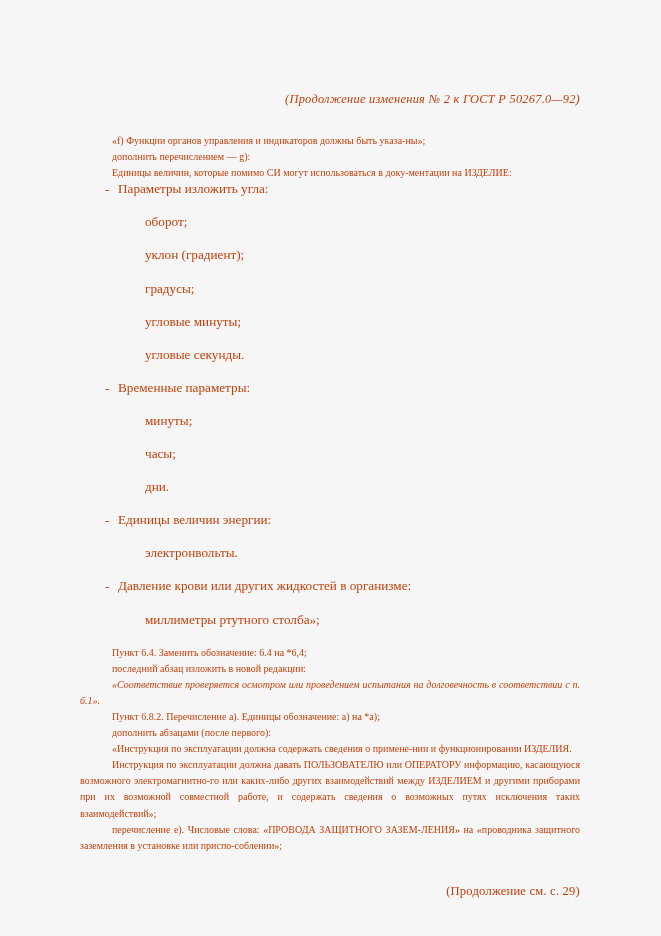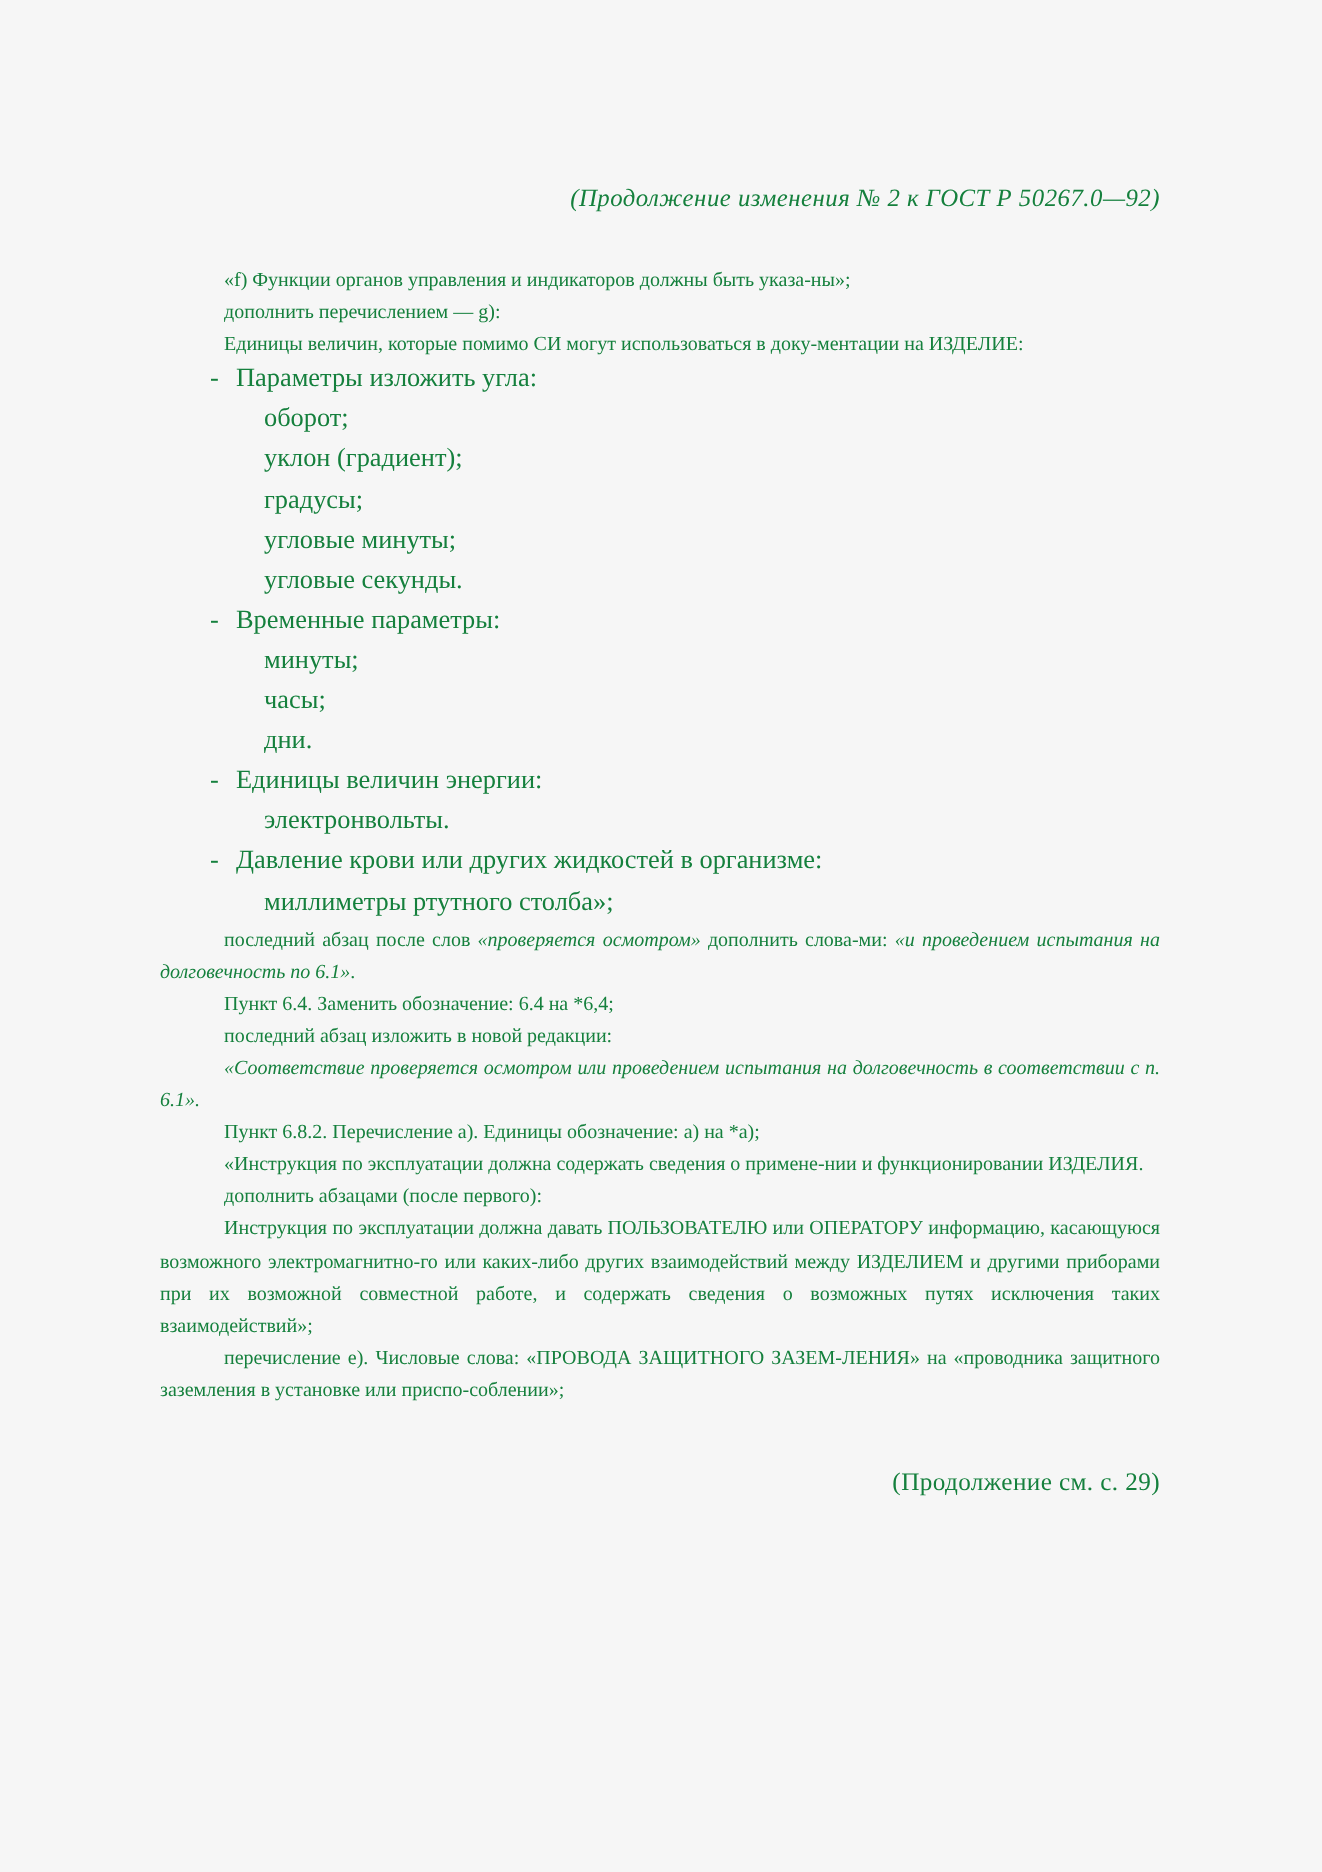--- a/index.html
+++ b/index.html
@@ -16,7 +16,7 @@
     background: #f6f6f6;
     overflow: hidden;
     font-family: "Liberation Serif", "DejaVu Serif", serif;
-    color: #15803d;
+    color: #c2410c;
   }
   .content {
     position: absolute;

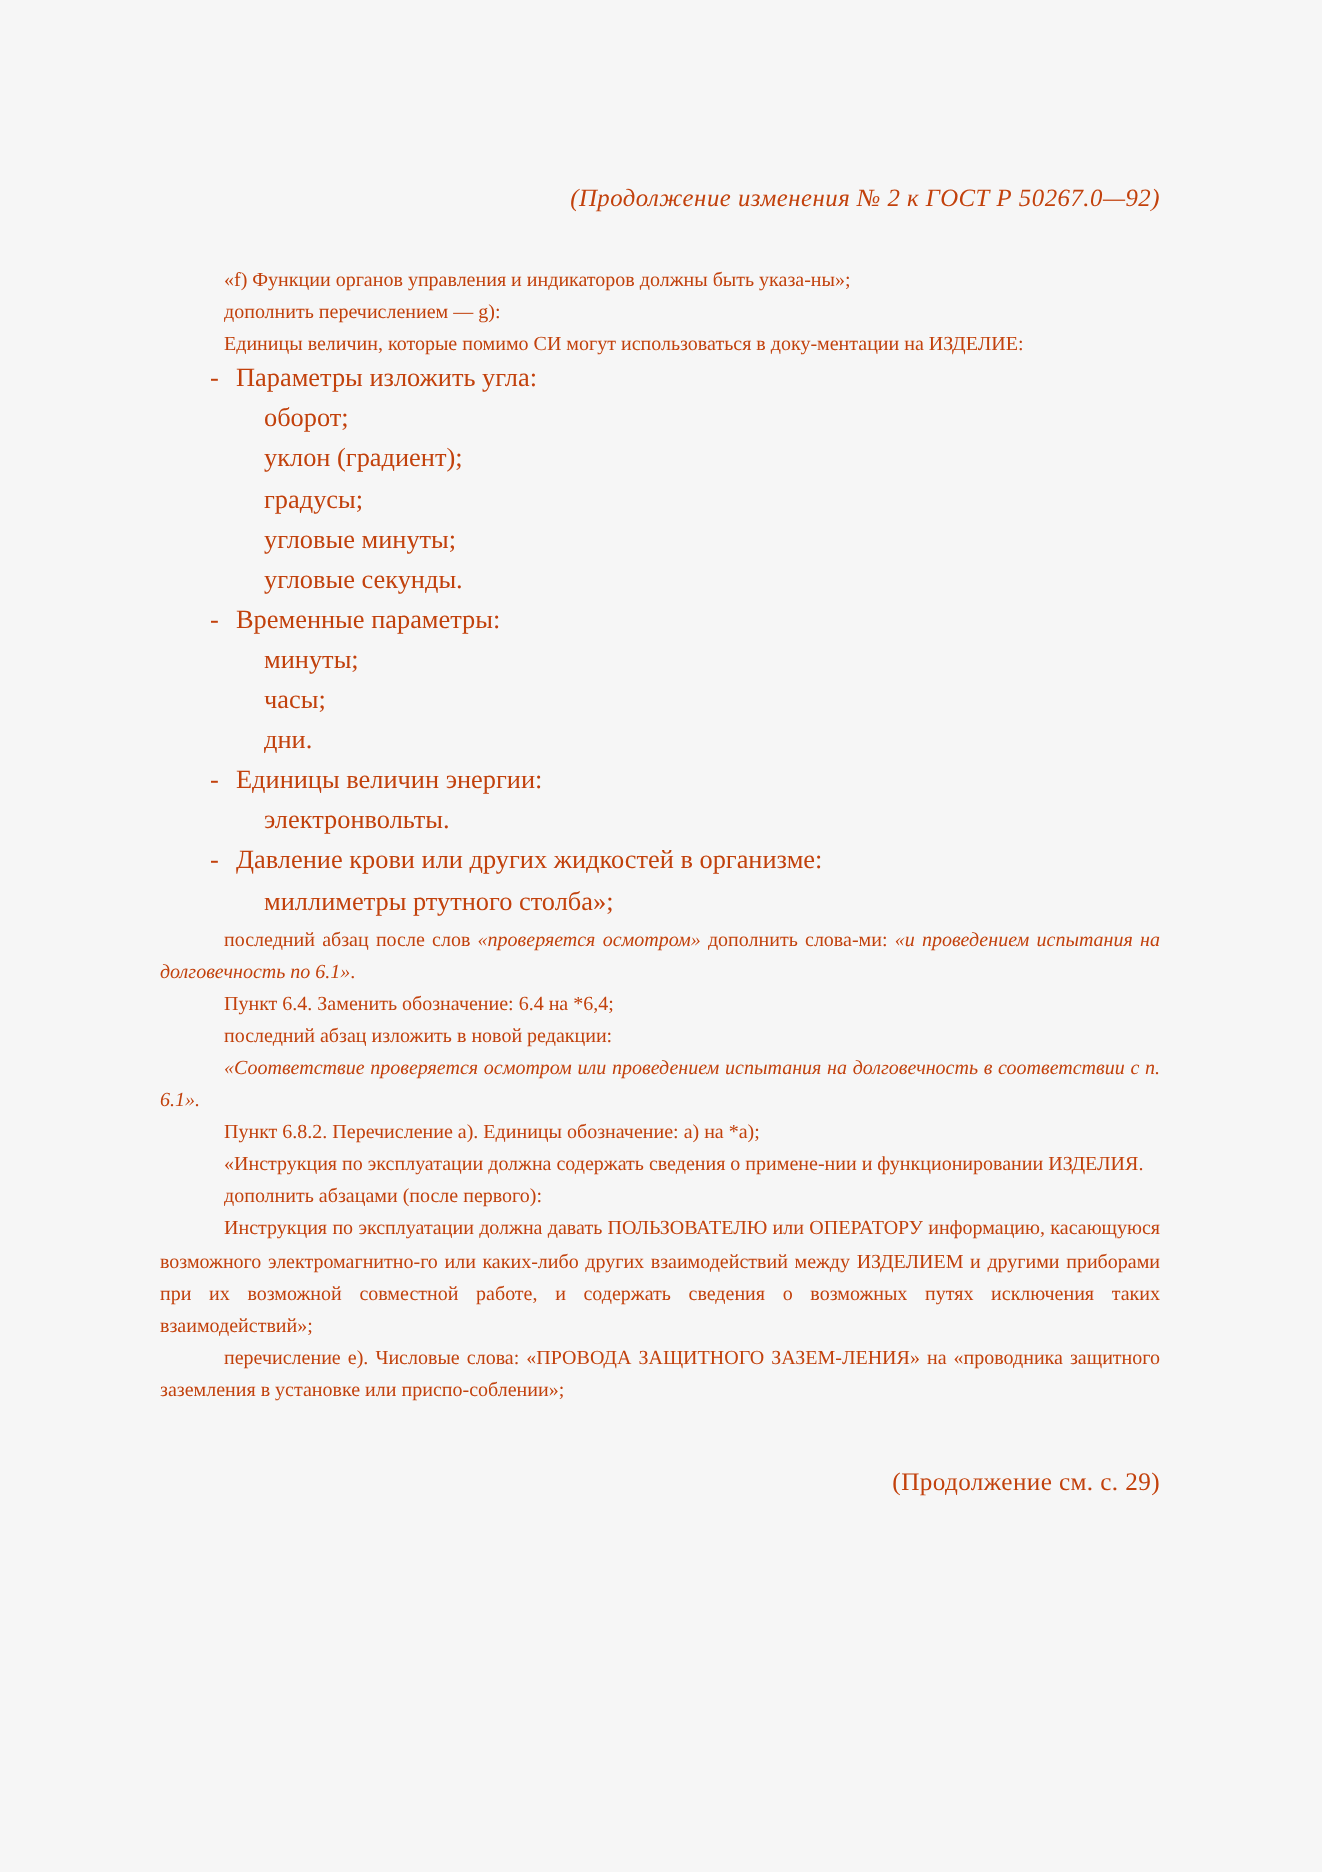--- a/index.html
+++ b/index.html
@@ -55,7 +55,7 @@
     top: 0;
   }
   .sub {
-    margin: 4px;
+    margin: 17px;
     font-size: 13.2px;
     line-height: 16.1px;
     text-indent: 0;

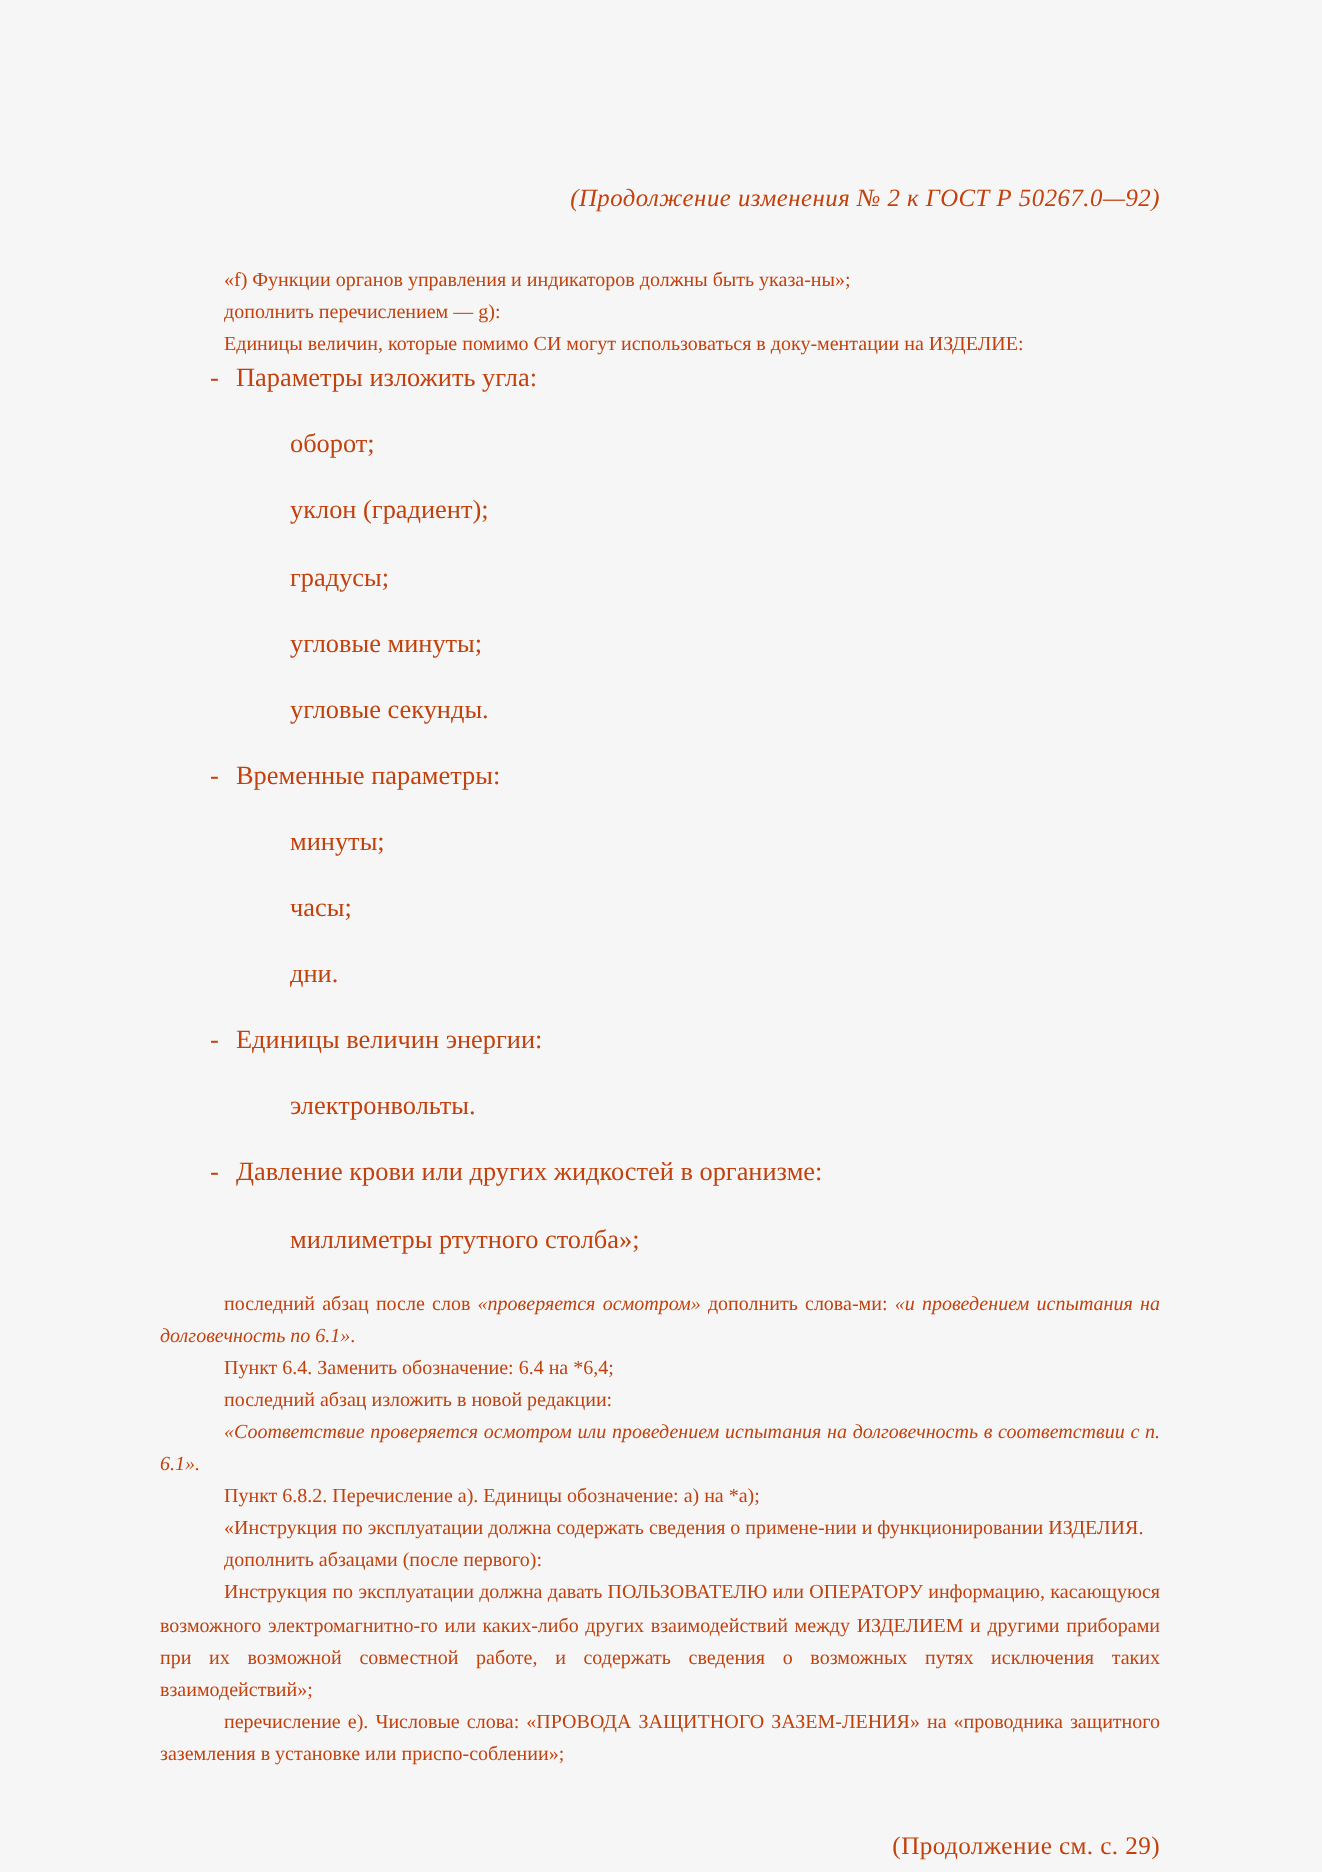--- a/index.html
+++ b/index.html
@@ -105,7 +105,6 @@
       </div>
     </div>
 
-    <p class="b"><span>последний абзац после слов </span><em>«проверяется осмотром»</em><span> дополнить слова-ми: </span><em>«и проведением испытания на долговечность по 6.1»</em><span>.</span></p>
 
     <p class="b">Пункт 6.4. Заменить обозначение: 6.4 на *6,4;</p>
     <p class="b">последний абзац изложить в новой редакции:</p>

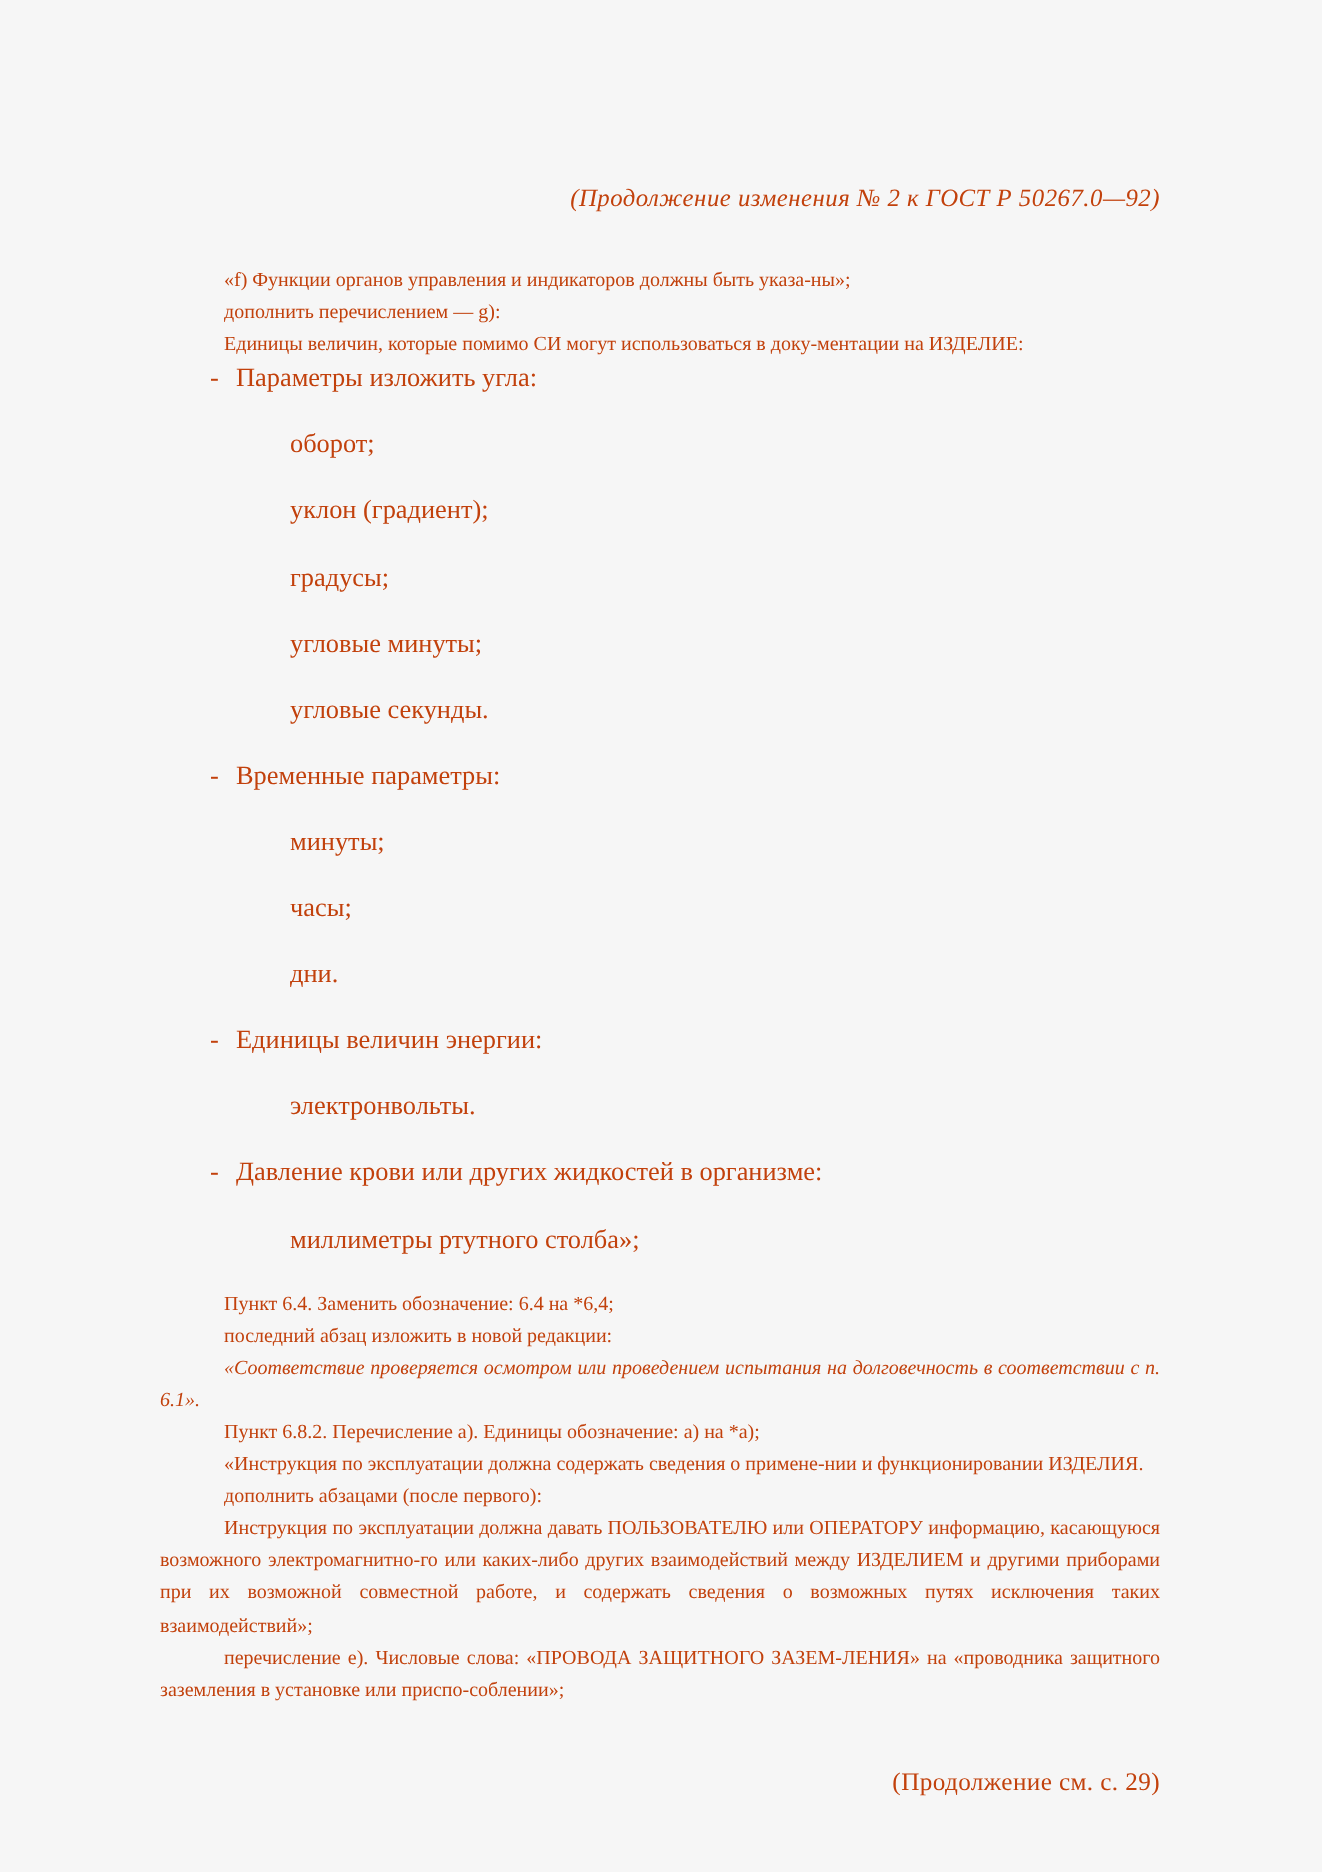--- a/index.html
+++ b/index.html
@@ -110,8 +110,8 @@
     <p class="b">последний абзац изложить в новой редакции:</p>
     <p class="b ital">«Соответствие проверяется осмотром или проведением испытания на долговечность в соответствии с п. 6.1».</p>
     <p class="b">Пункт 6.8.2. Перечисление a). Единицы обозначение: a) на *a);</p>
+    <p class="b">дополнить абзацами (после первого):</p>
     <p class="b">«Инструкция по эксплуатации должна содержать сведения о примене-нии и функционировании ИЗДЕЛИЯ.</p>
-    <p class="b">дополнить абзацами (после первого):</p>
     <p class="b">Инструкция по эксплуатации должна давать ПОЛЬЗОВАТЕЛЮ или ОПЕРАТОРУ информацию, касающуюся возможного электромагнитно-го или каких-либо других взаимодействий между ИЗДЕЛИЕМ и другими приборами при их возможной совместной работе, и содержать сведения о возможных путях исключения таких взаимодействий»;</p>
     <p class="b">перечисление e). Числовые слова: «ПРОВОДА ЗАЩИТНОГО ЗАЗЕМ-ЛЕНИЯ» на «проводника защитного заземления в установке или приспо-соблении»;</p>
 

